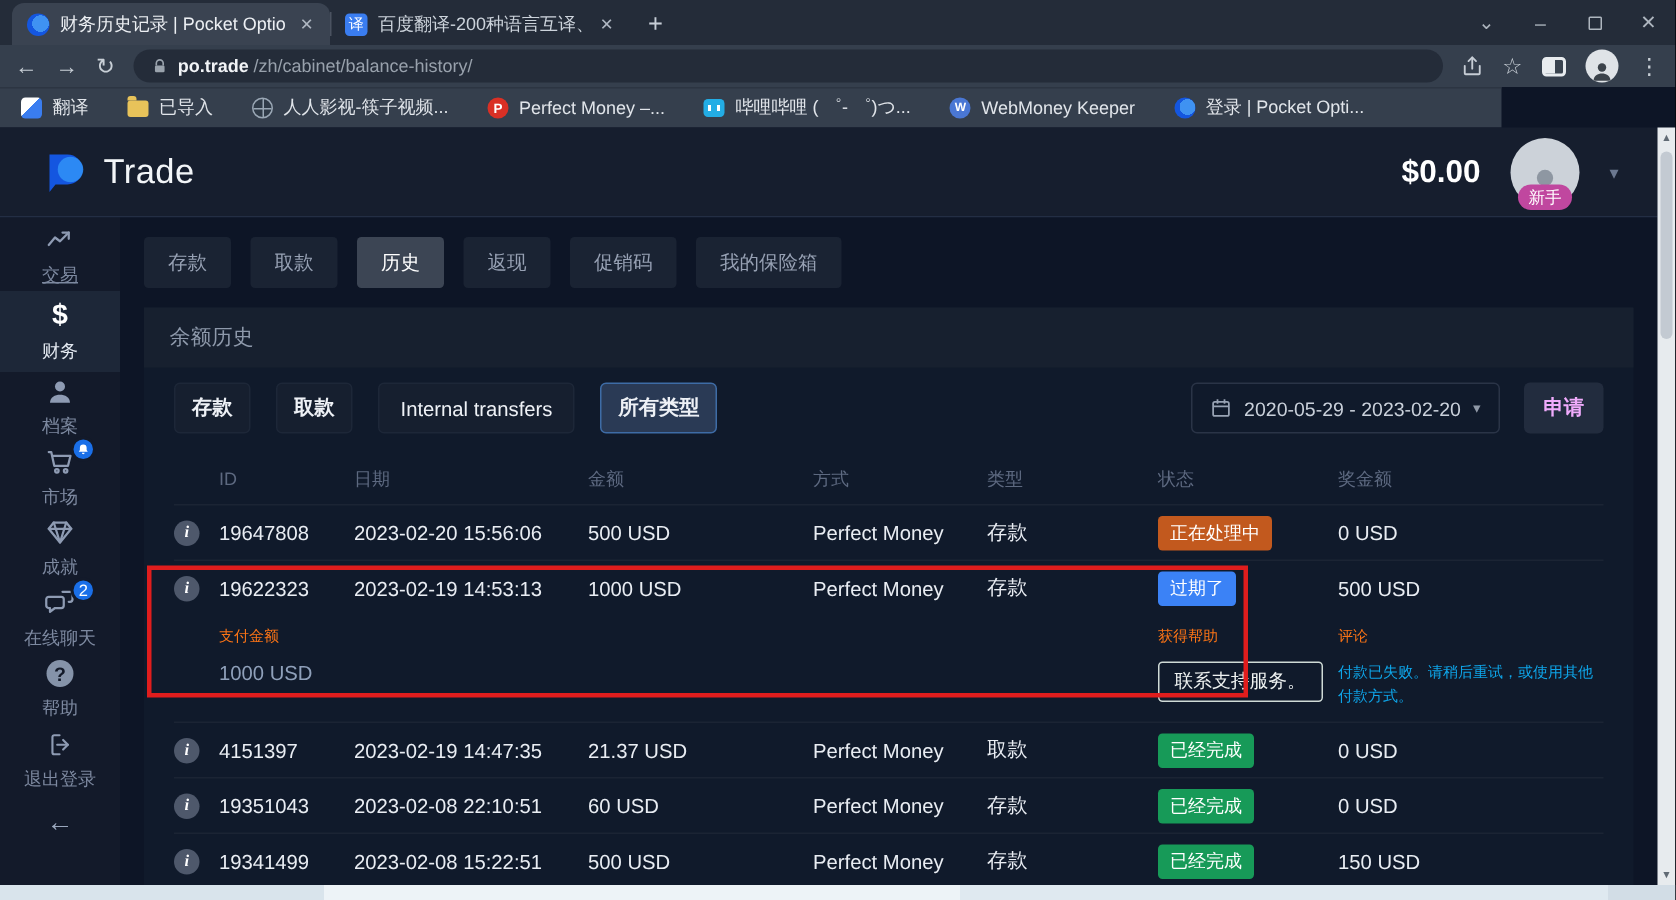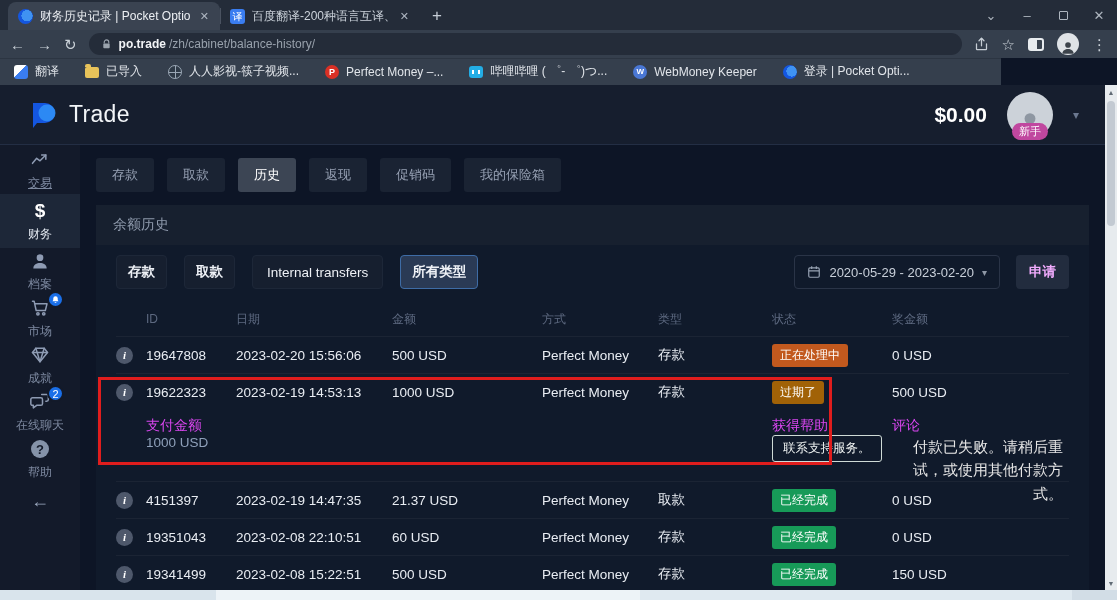--- a/index.html
+++ b/index.html
@@ -96,7 +96,7 @@
   .info-ico { width:17px; height:17px; border-radius:50%; background:#4e586b; color:#fff; font-size:11px; font-weight:700; display:flex; align-items:center; justify-content:center; font-family:"Liberation Serif",serif; font-style:italic; }
   .badge { display:inline-block; padding:3px 8px; border-radius:3px; font-size:12px; font-weight:400; color:#fff; }
   .badge.processing { background:#c2591e; }
-  .badge.expired { background:#a16207; }
+  .badge.expired { background:#3b82f6; }
   .badge.completed { background:#179a58; }
   .row-details { align-items:start; height:71px; padding-top:7px; }
   .dt-label { color:#d946ef; font-size:14px; }

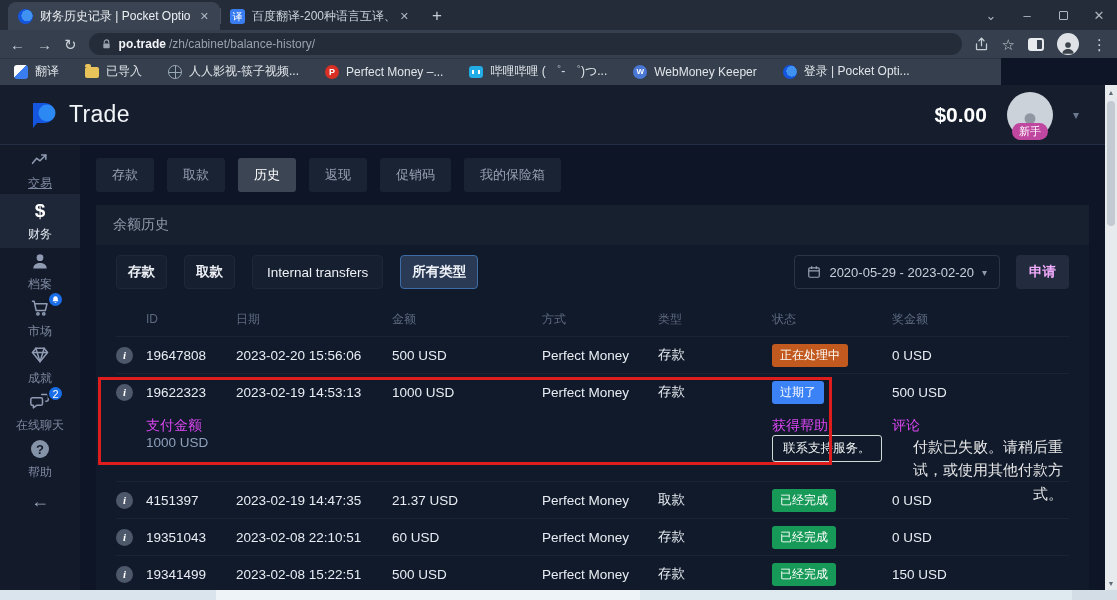--- a/index.html
+++ b/index.html
@@ -99,7 +99,7 @@
   .badge.expired { background:#3b82f6; }
   .badge.completed { background:#179a58; }
   .row-details { align-items:start; height:71px; padding-top:7px; }
-  .dt-label { color:#d946ef; font-size:14px; }
+  .dt-label { color:#f97316; font-size:10px; margin-bottom:10px; }
   .dt-value { color:#8fa0ba; font-size:13.5px; }
   .detail-paid { grid-column:2 / span 3; }
   .detail-help { grid-column:7; }

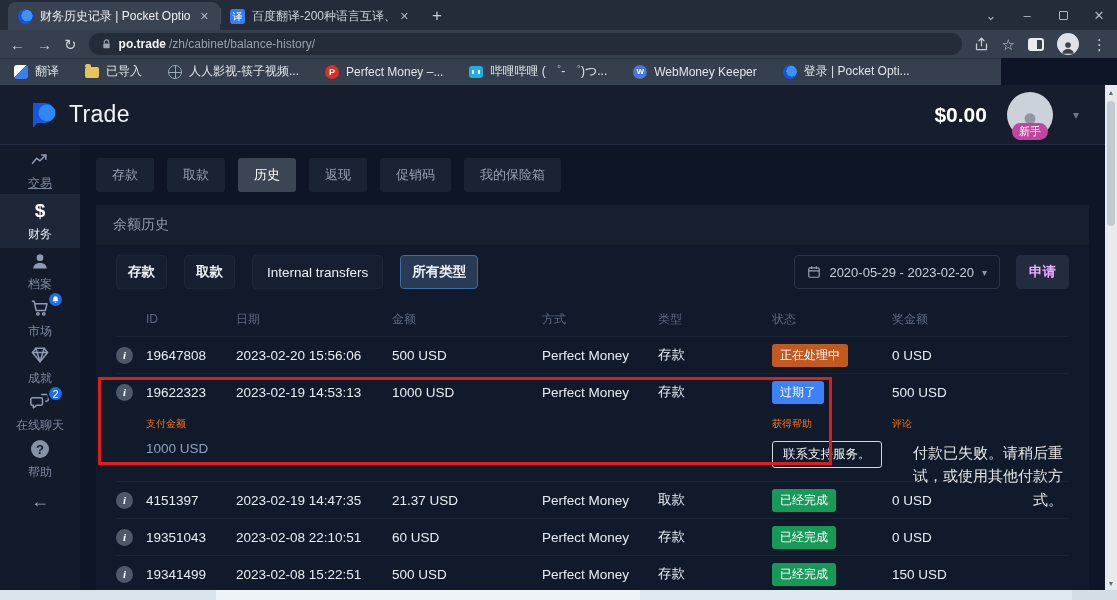--- a/index.html
+++ b/index.html
@@ -105,7 +105,7 @@
   .detail-help { grid-column:7; }
   .detail-comment { grid-column:8; padding-right:6px; }
   .contact-btn { display:inline-block; padding:4px 10px; border:1px solid #cfdad6; border-radius:3px; color:#eef2f1; font-size:12.5px; background:transparent; }
-  .comment-text { color:#e5e5e5; font-size:15px; line-height:1.55; max-width:186px;text-align:right; }
+  .comment-text { color:#0ea5e9; font-size:10px; line-height:1.55; max-width:186px; }
 
   
   .red-box { position:absolute; left:98px; top:377px; width:734px; height:88px; border:3px solid #e01d1d; z-index:40; }

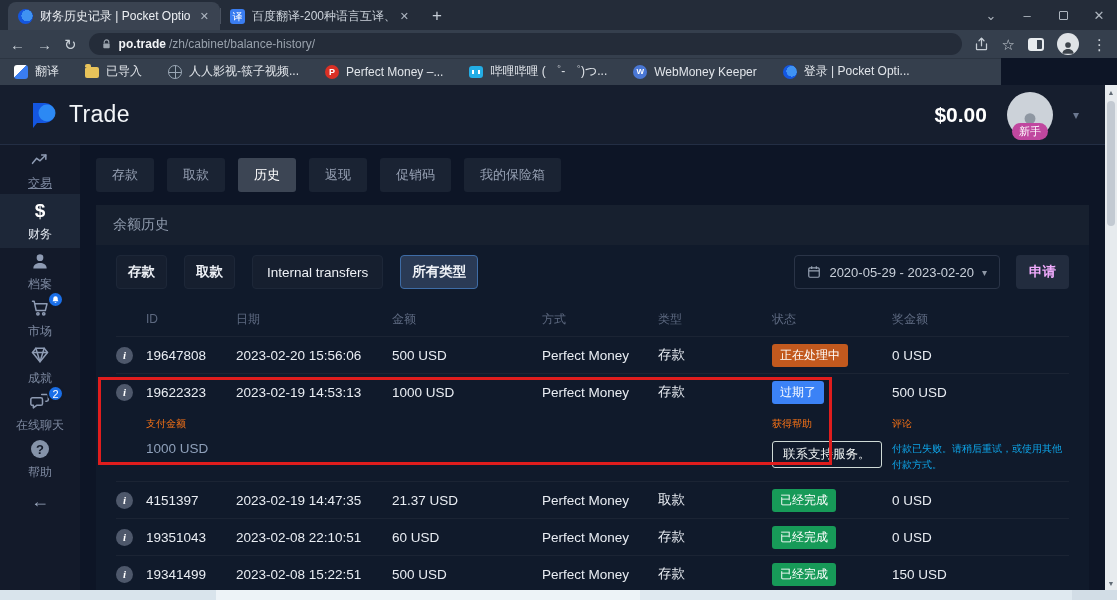--- a/index.html
+++ b/index.html
@@ -307,6 +307,18 @@
         </span>
       <span>帮助</span>
     </div>
+    <div class="side-item">
+      <span class="side-ico">
+          <svg width="21" height="19" viewBox="0 0 24 24">
+            <g class="s-ico-stroke">
+              <path d="M11 4H6.5A1.5 1.5 0 0 0 5 5.5v13A1.5 1.5 0 0 0 6.5 20H11"></path>
+              <path d="M14 8l4 4-4 4"></path>
+              <path d="M18 12H9"></path>
+            </g>
+          </svg>
+        </span>
+      <span>退出登录</span>
+    </div>
     <div class="collapse-arrow">←</div>
   </div>
 

